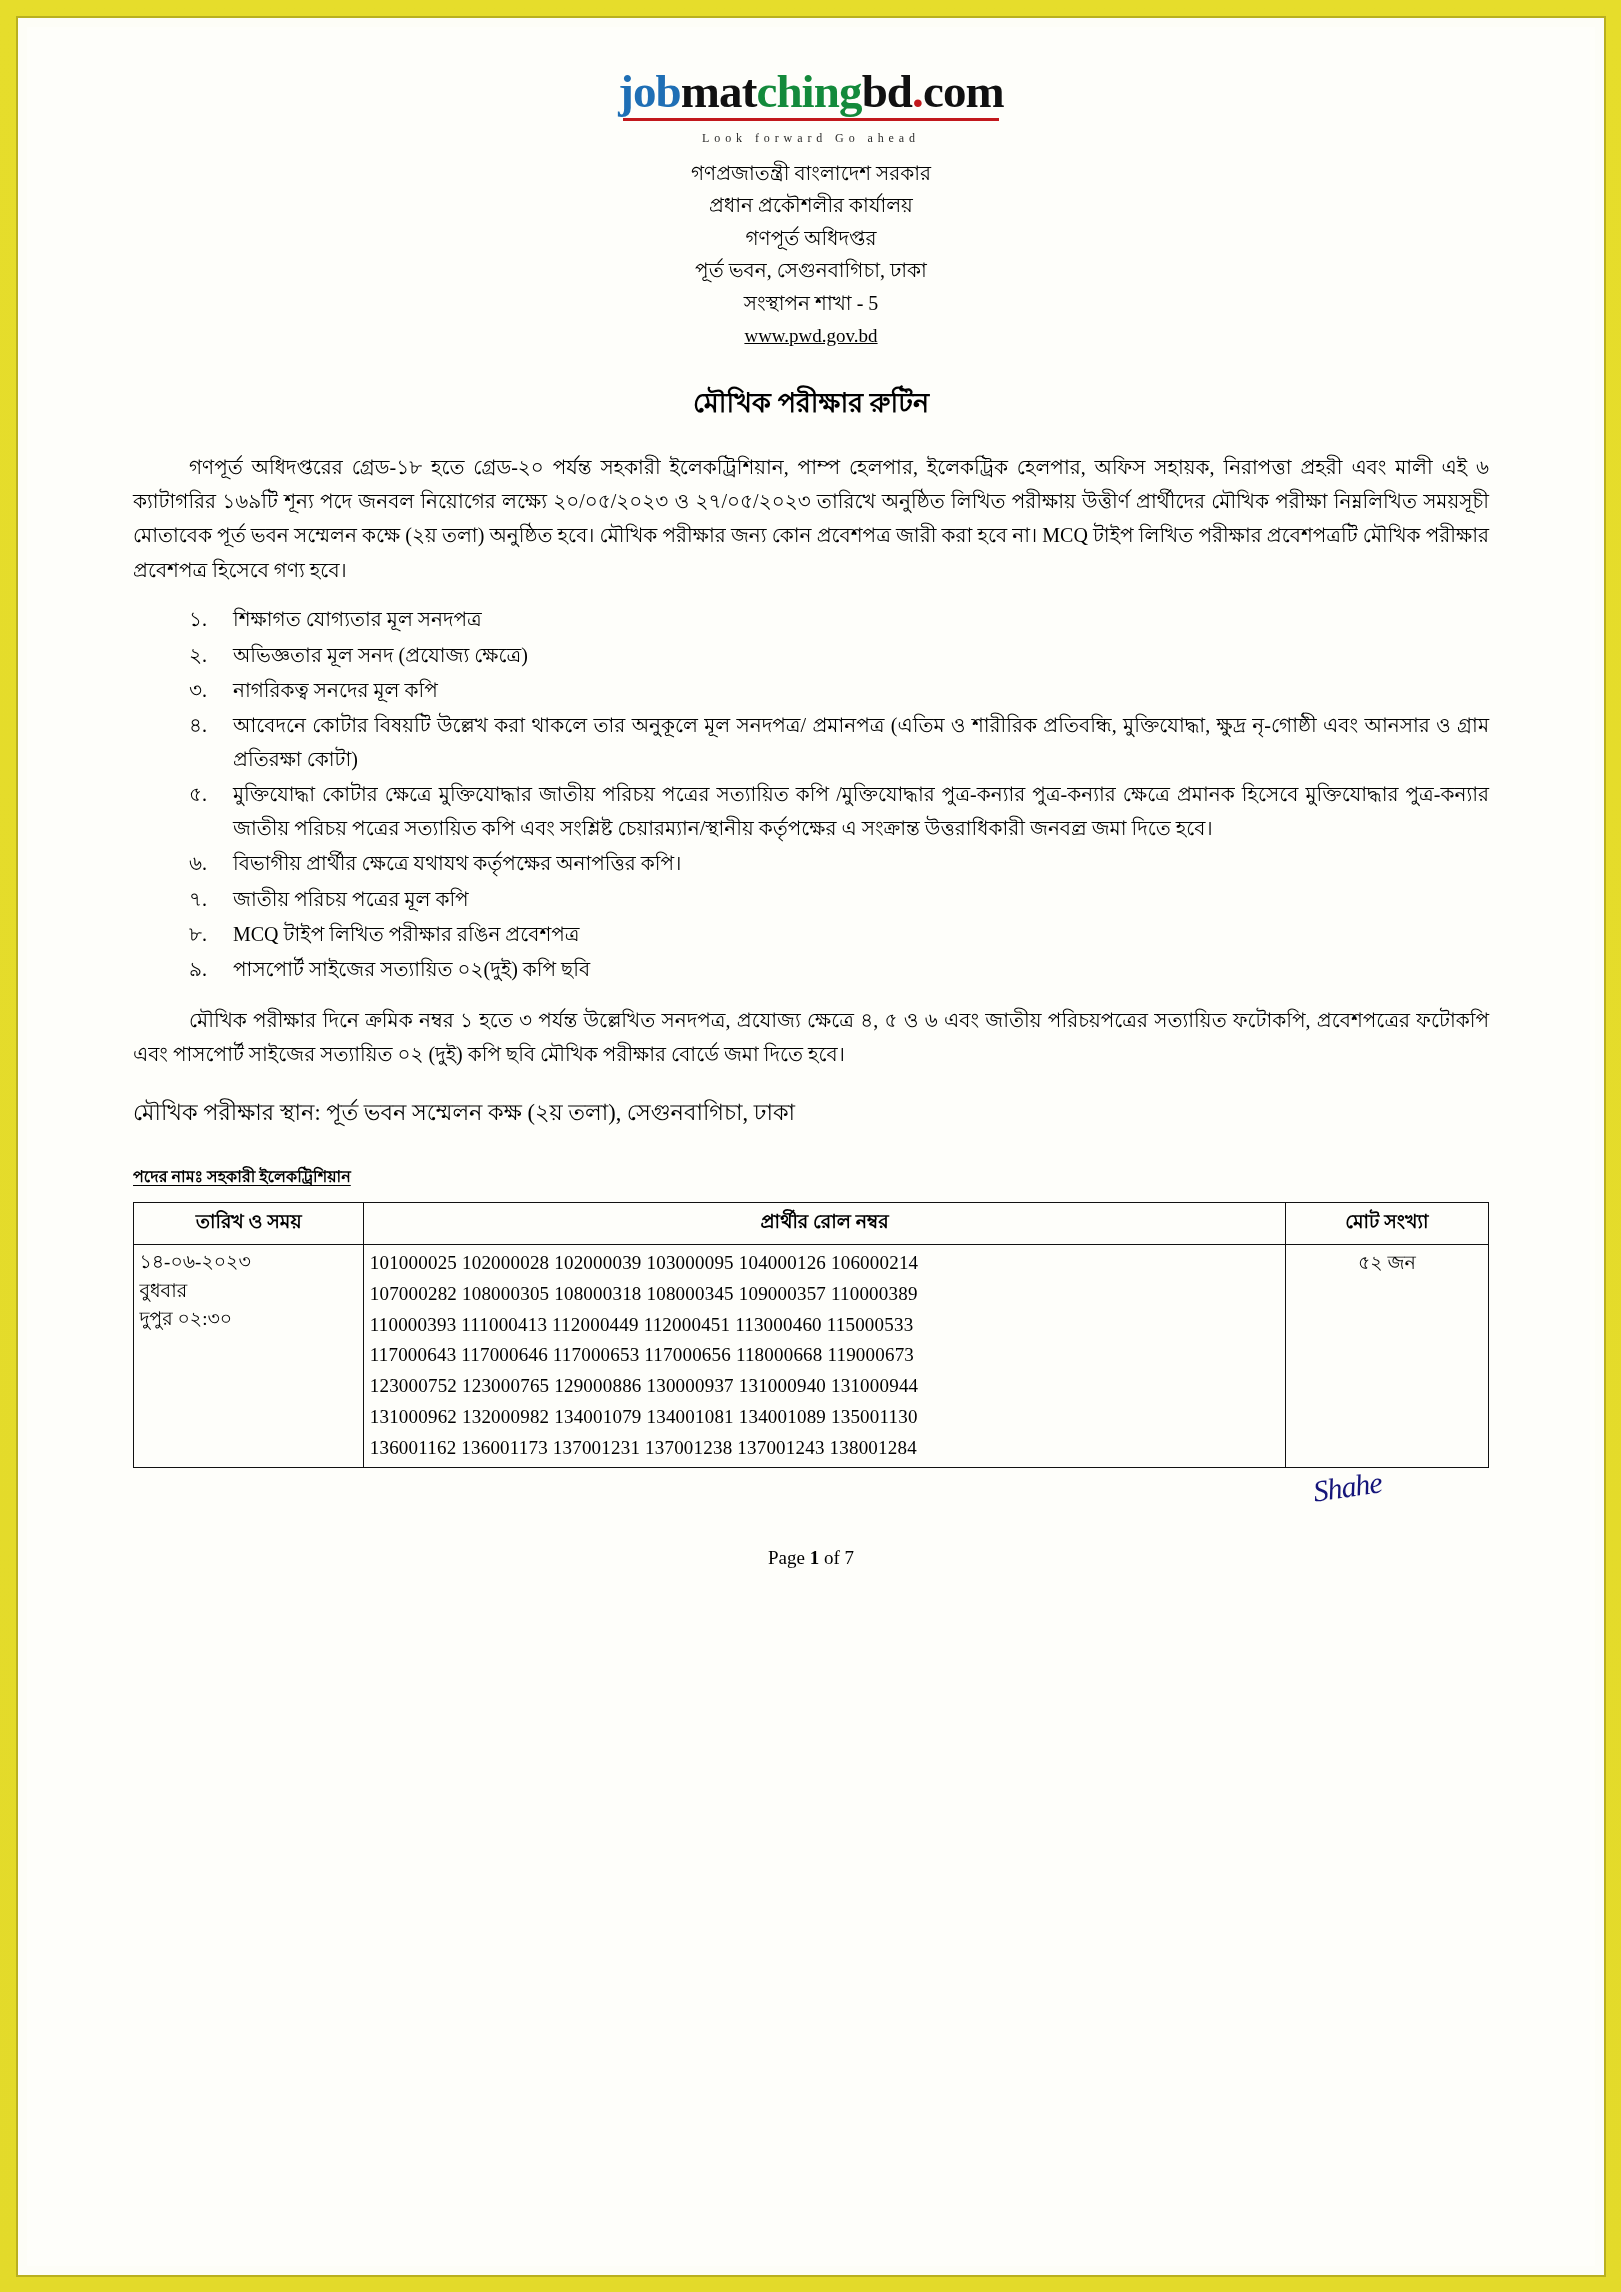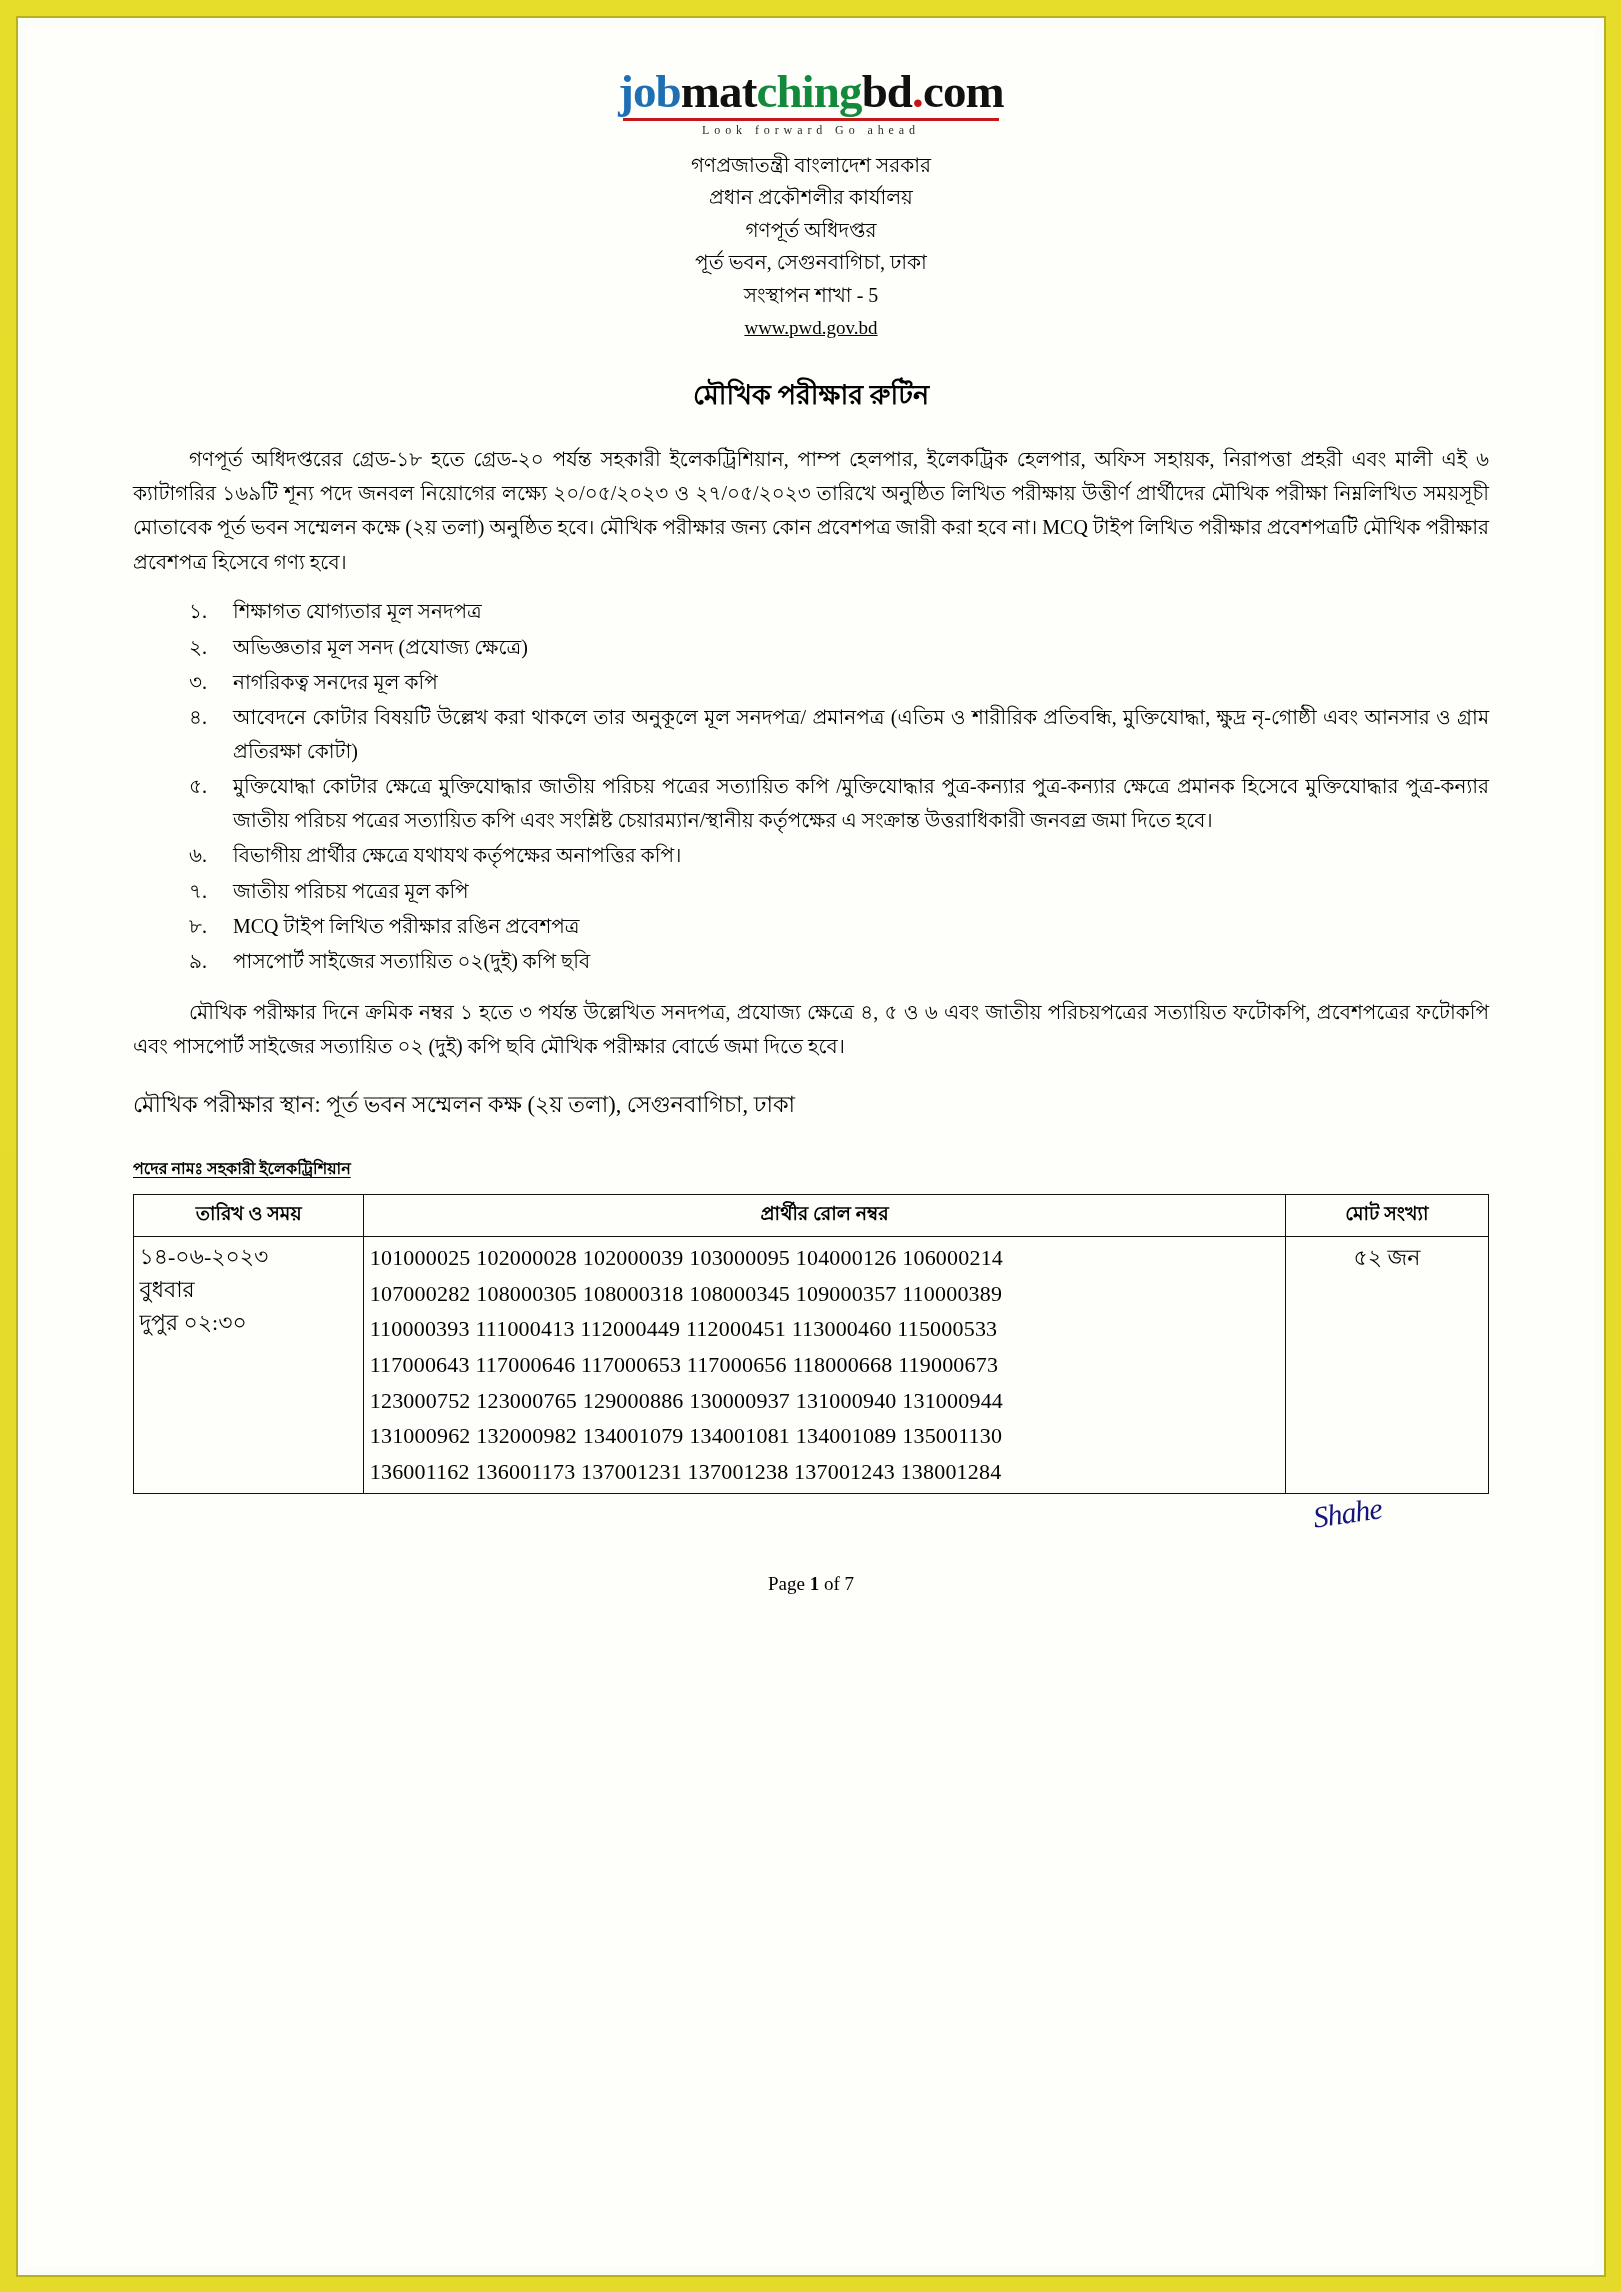--- a/index.html
+++ b/index.html
@@ -61,7 +61,7 @@
   .logo-text .t-dot { color: #c2181c; }
   .logo-text .t-com { color: #111; }
   .logo-sub {
-    margin-top: 1px;
+    margin-top: 9px;
     font-size: 12px;
     letter-spacing: 4.9px;
     color: #2b2b2b;

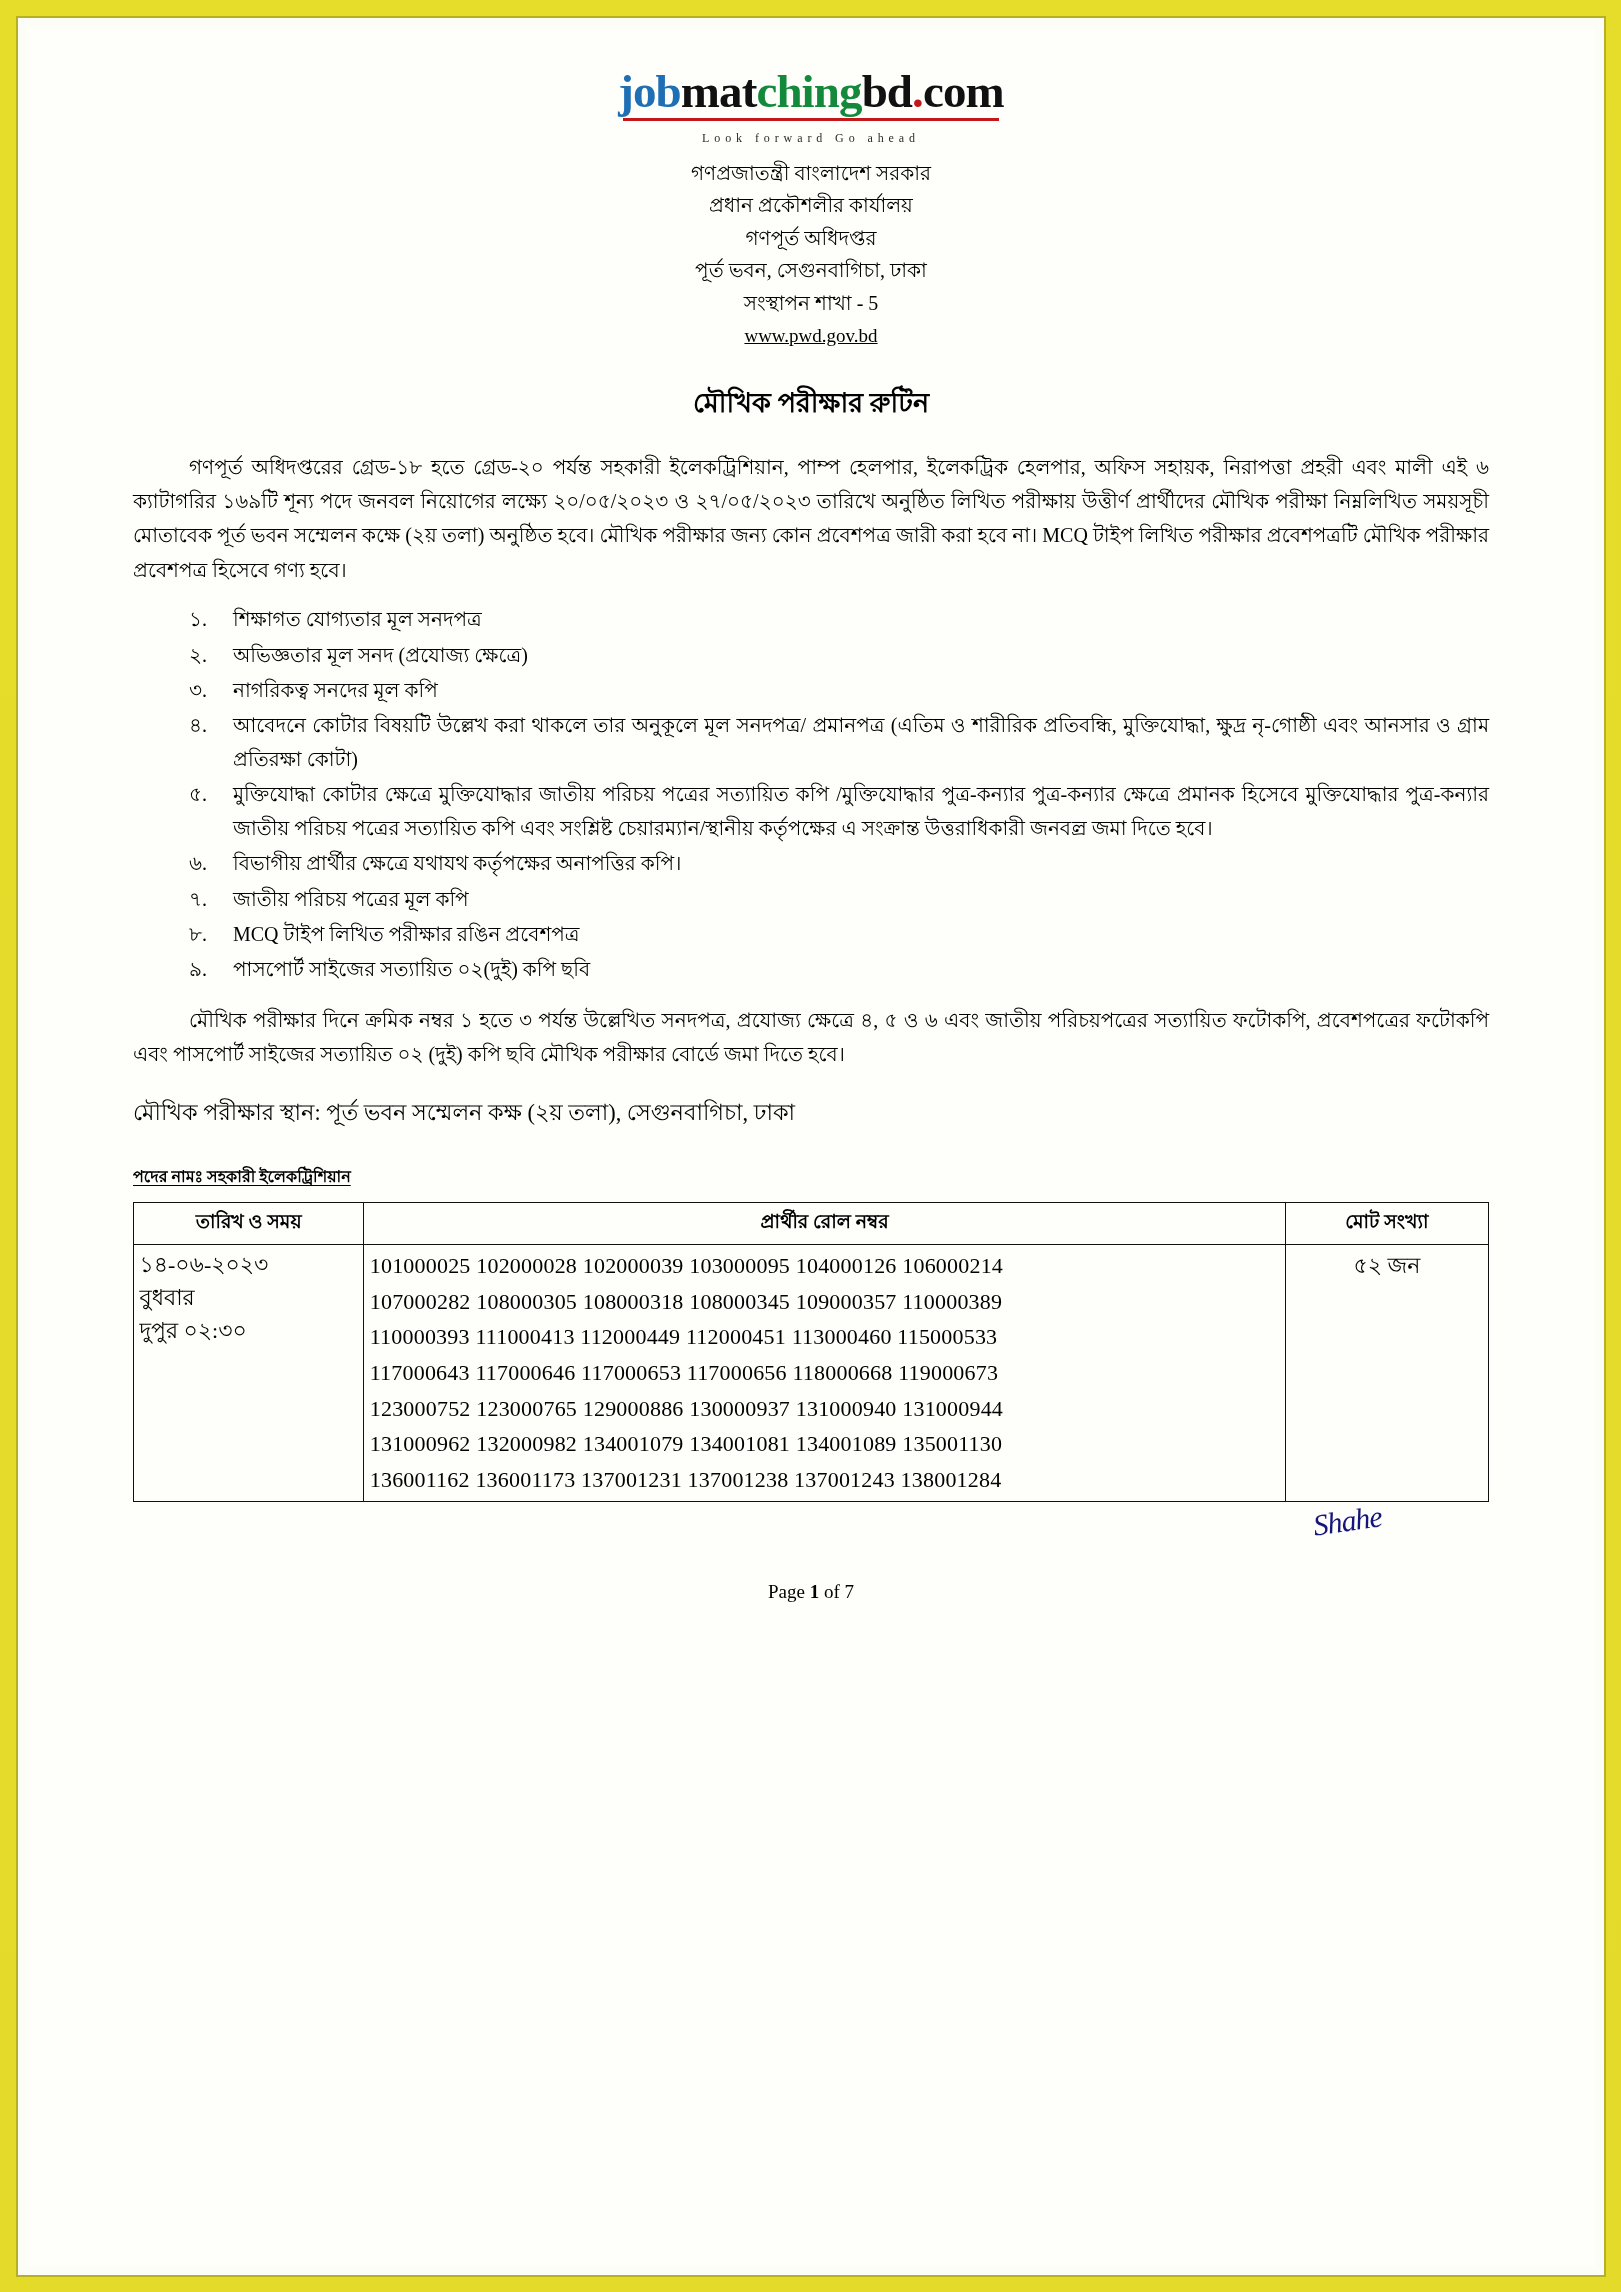--- a/index.html
+++ b/index.html
@@ -152,7 +152,7 @@
   table.roll th, table.roll td {
     border: 1.4px solid #111;
     padding: 3.6px 5.4px;
-    font-size: 22px;
+    font-size: 19px;
     vertical-align: top;
   }
   table.roll th {

